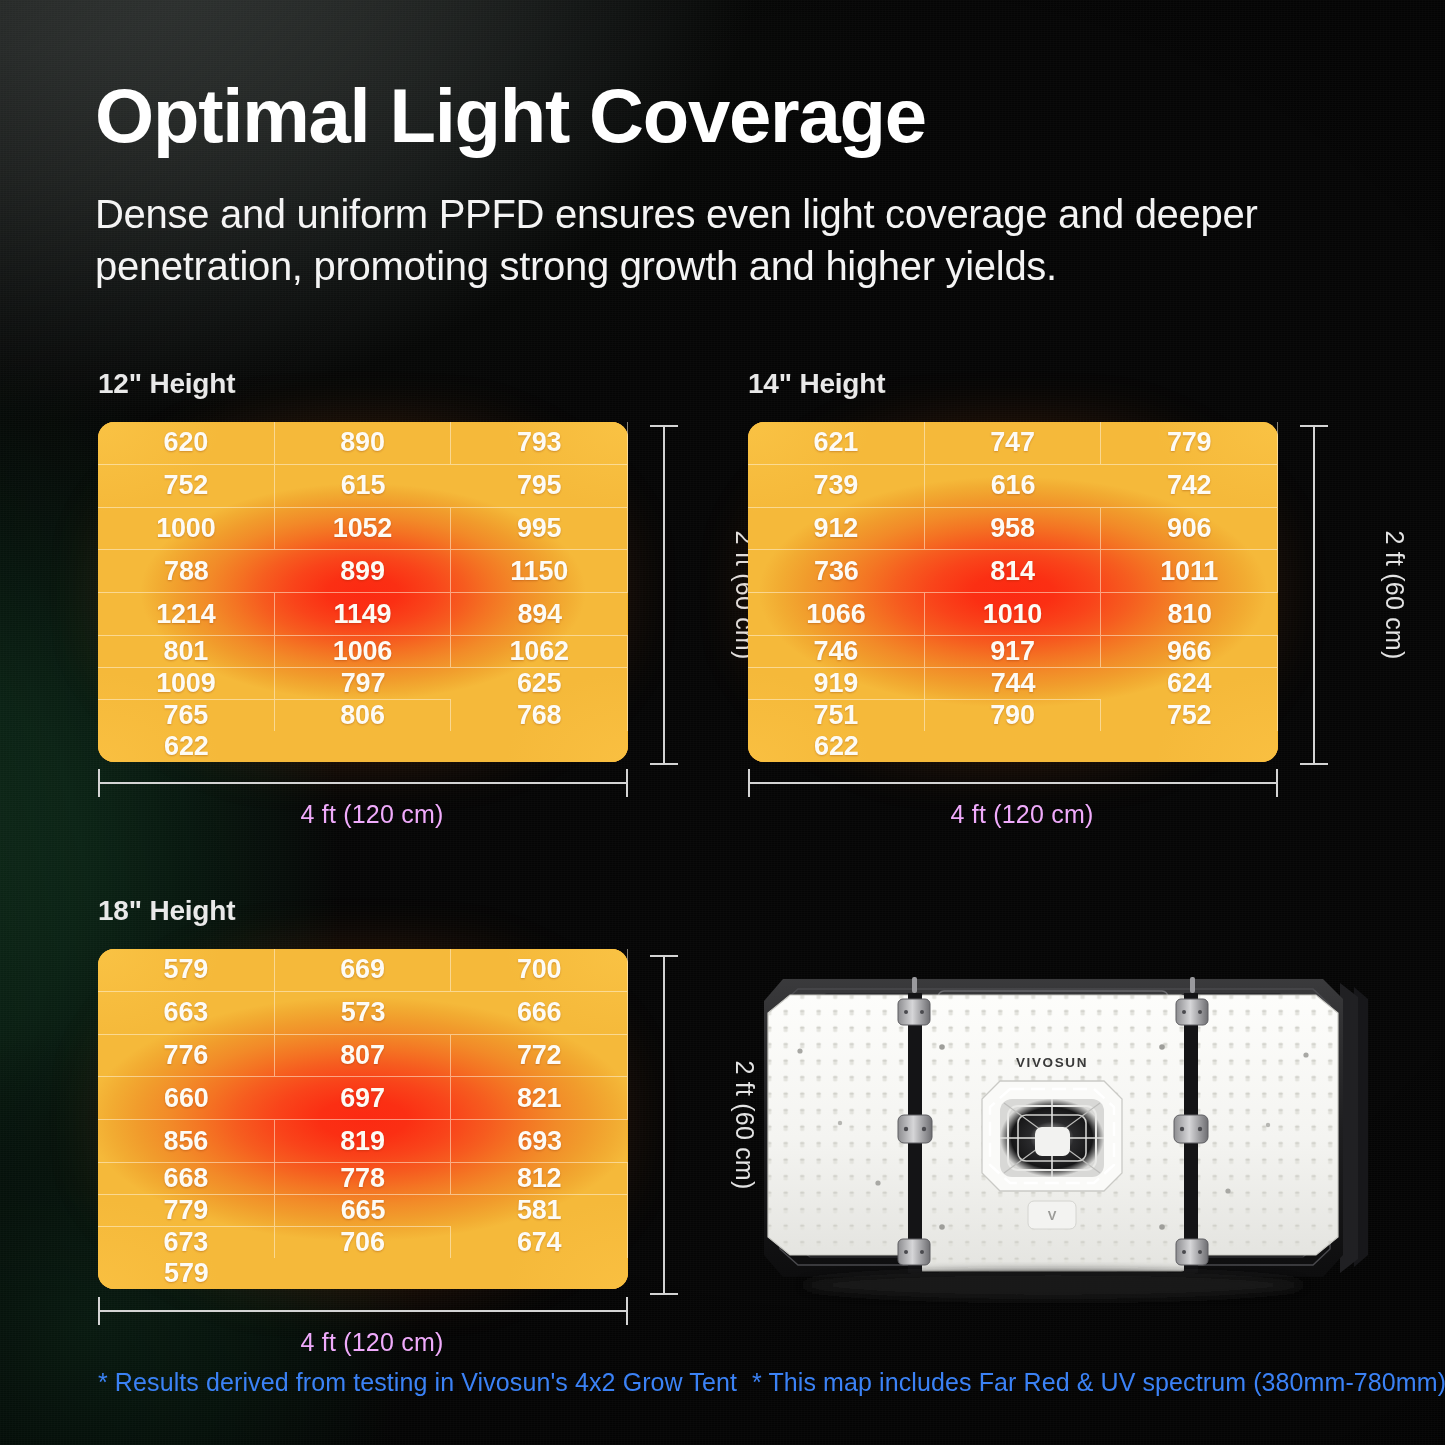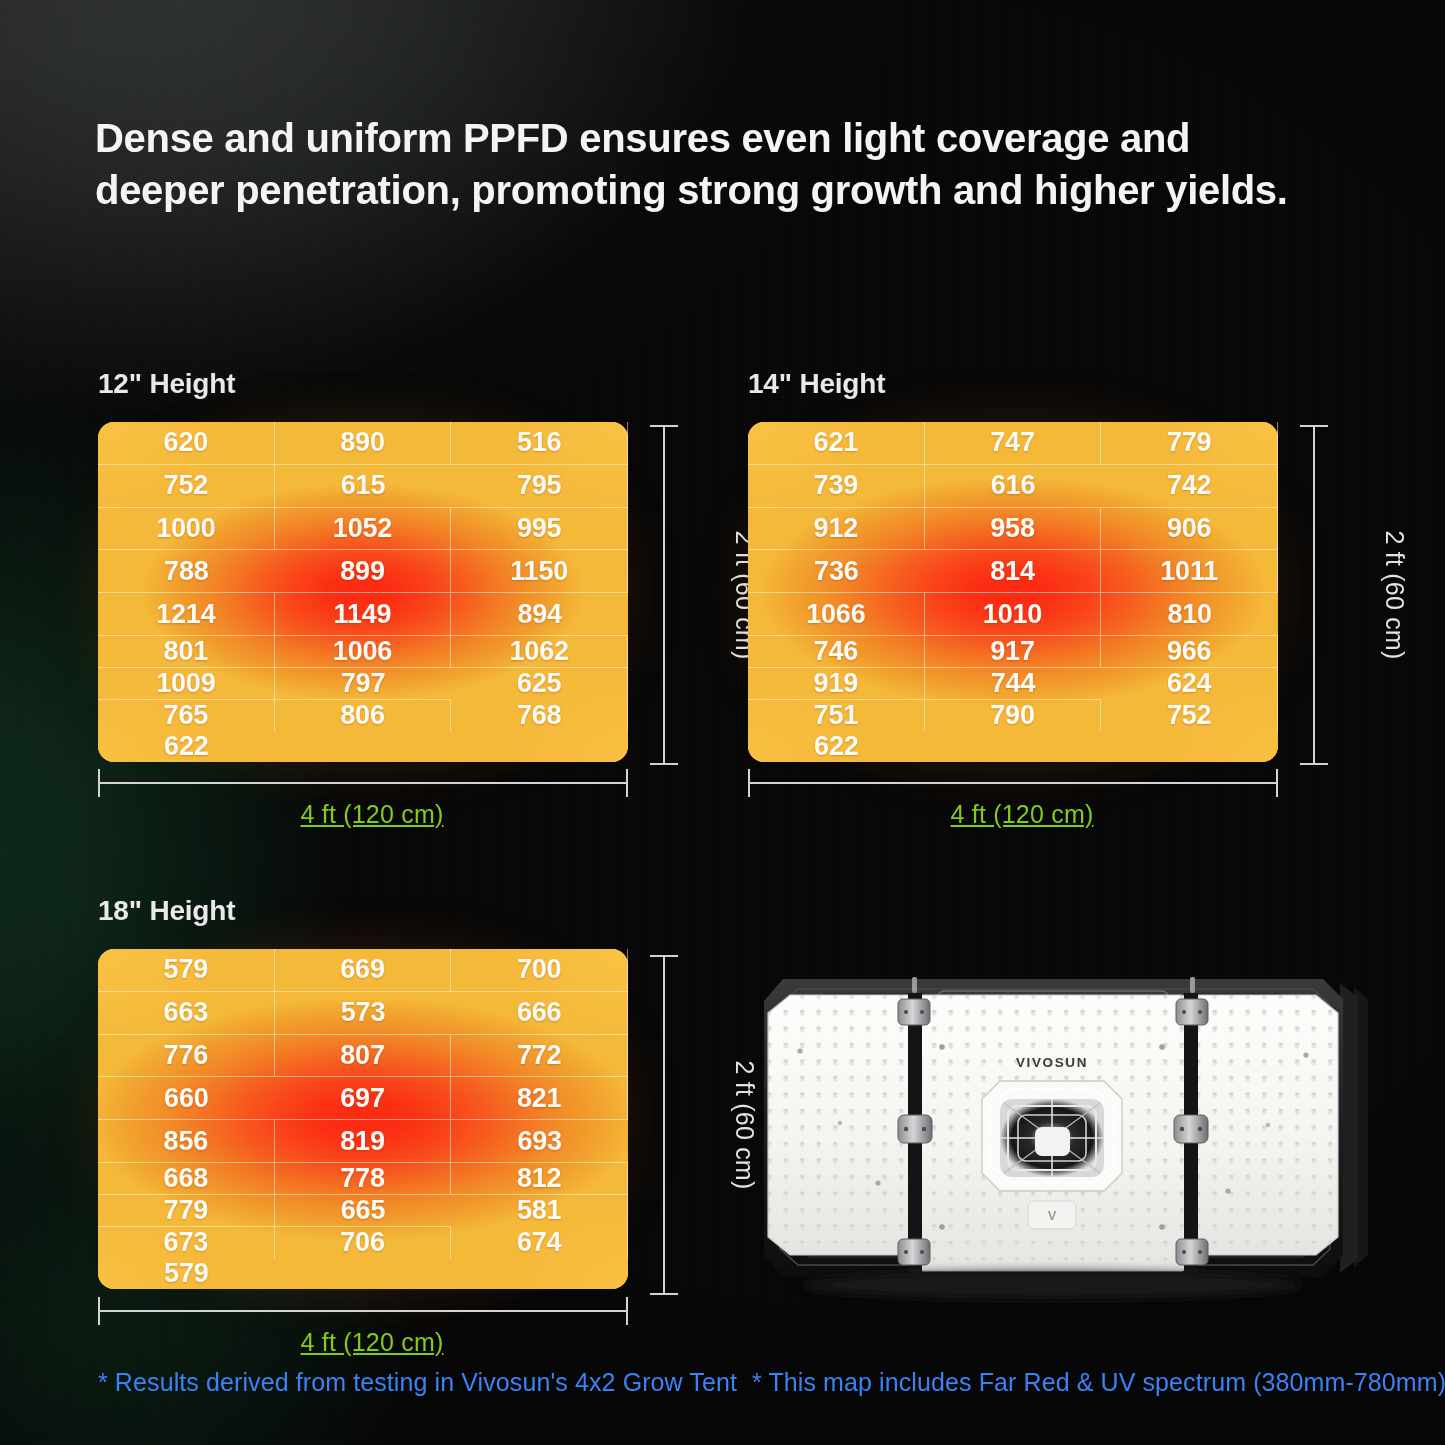--- a/index.html
+++ b/index.html
@@ -250,6 +250,7 @@
 <div id="bg-noise"></div>
 
 <div id="header">
+  <div id="page-title">Optimal Light Coverage</div>
   <div id="page-subtitle">Dense and uniform PPFD ensures even light coverage and deeper penetration, promoting strong growth and higher yields.</div>
 </div>
 

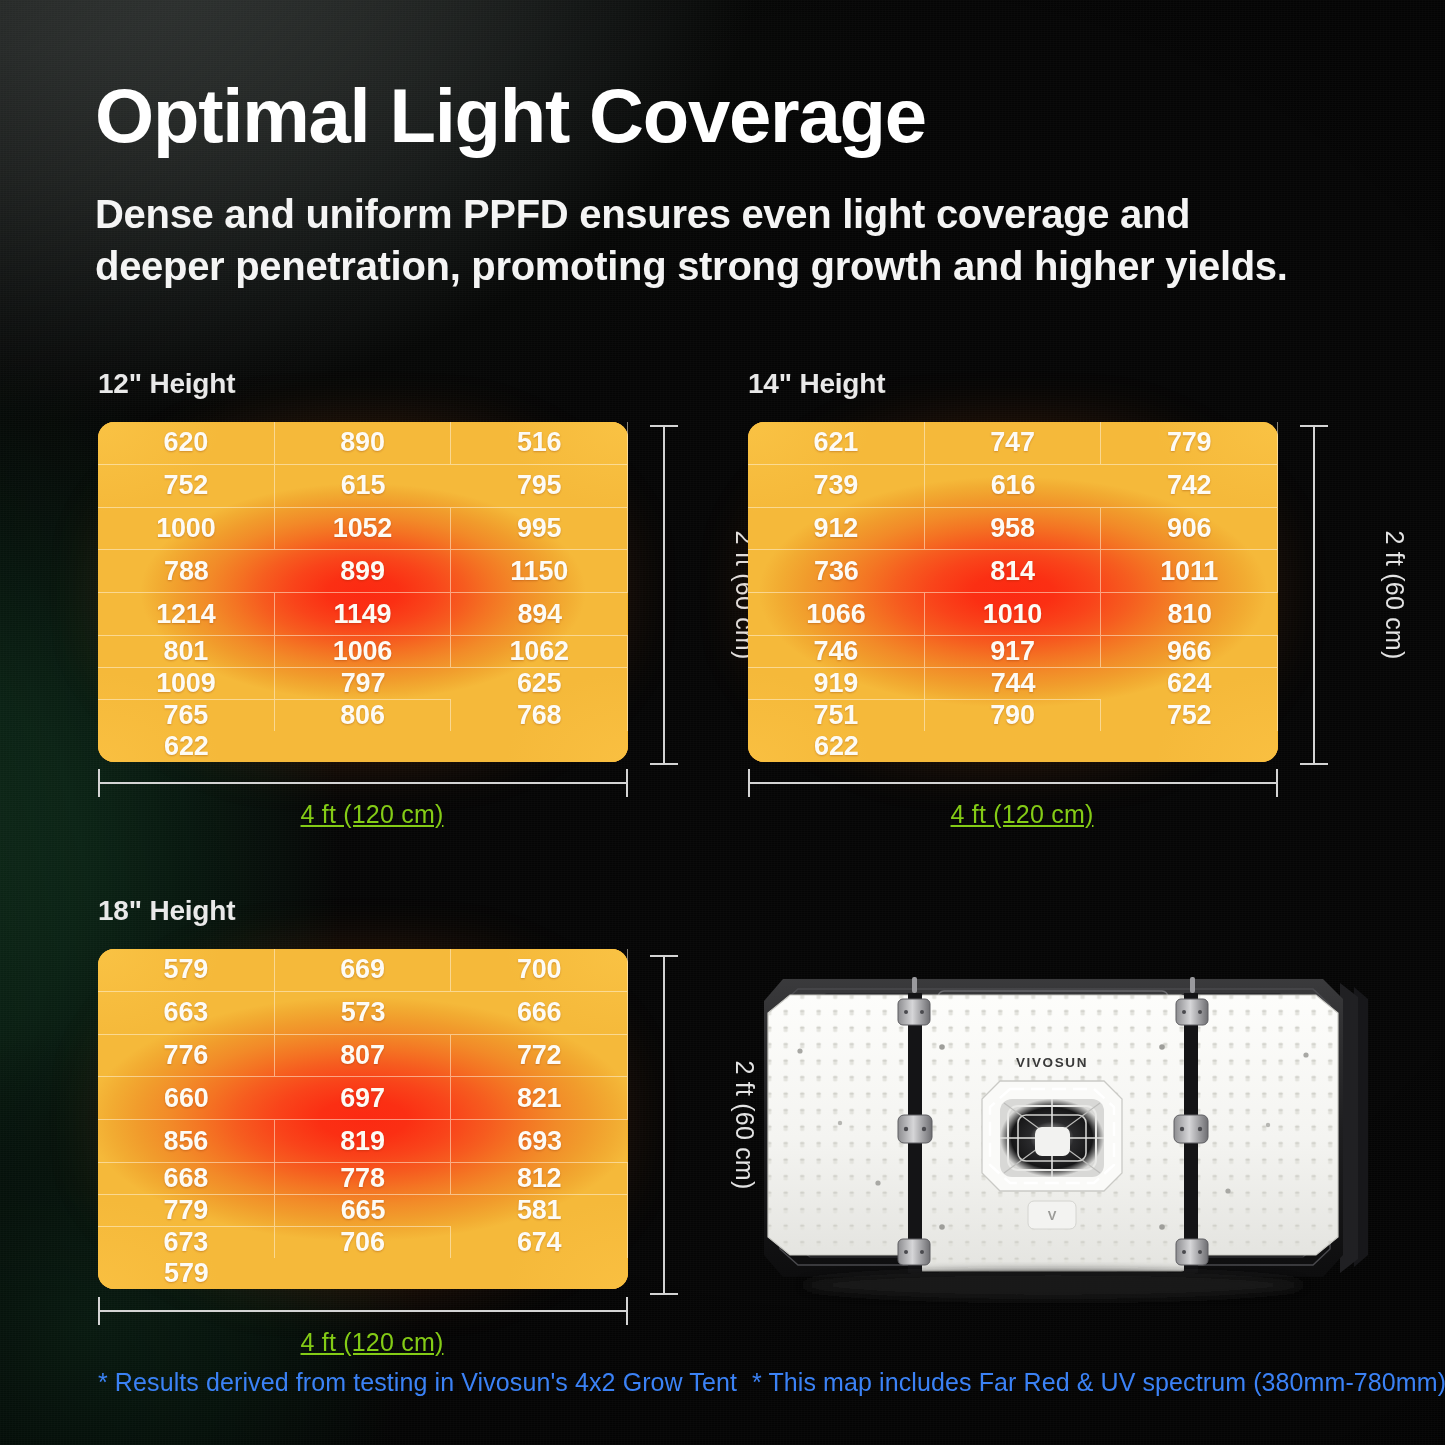--- a/index.html
+++ b/index.html
@@ -62,7 +62,7 @@
   #page-subtitle {
     margin-top: 34px;
     font-size: 40px;
-    font-weight: 700;
+    font-weight: 400;
     color: #f4f4f4;
     line-height: 1.30;
     letter-spacing: -0.3px;

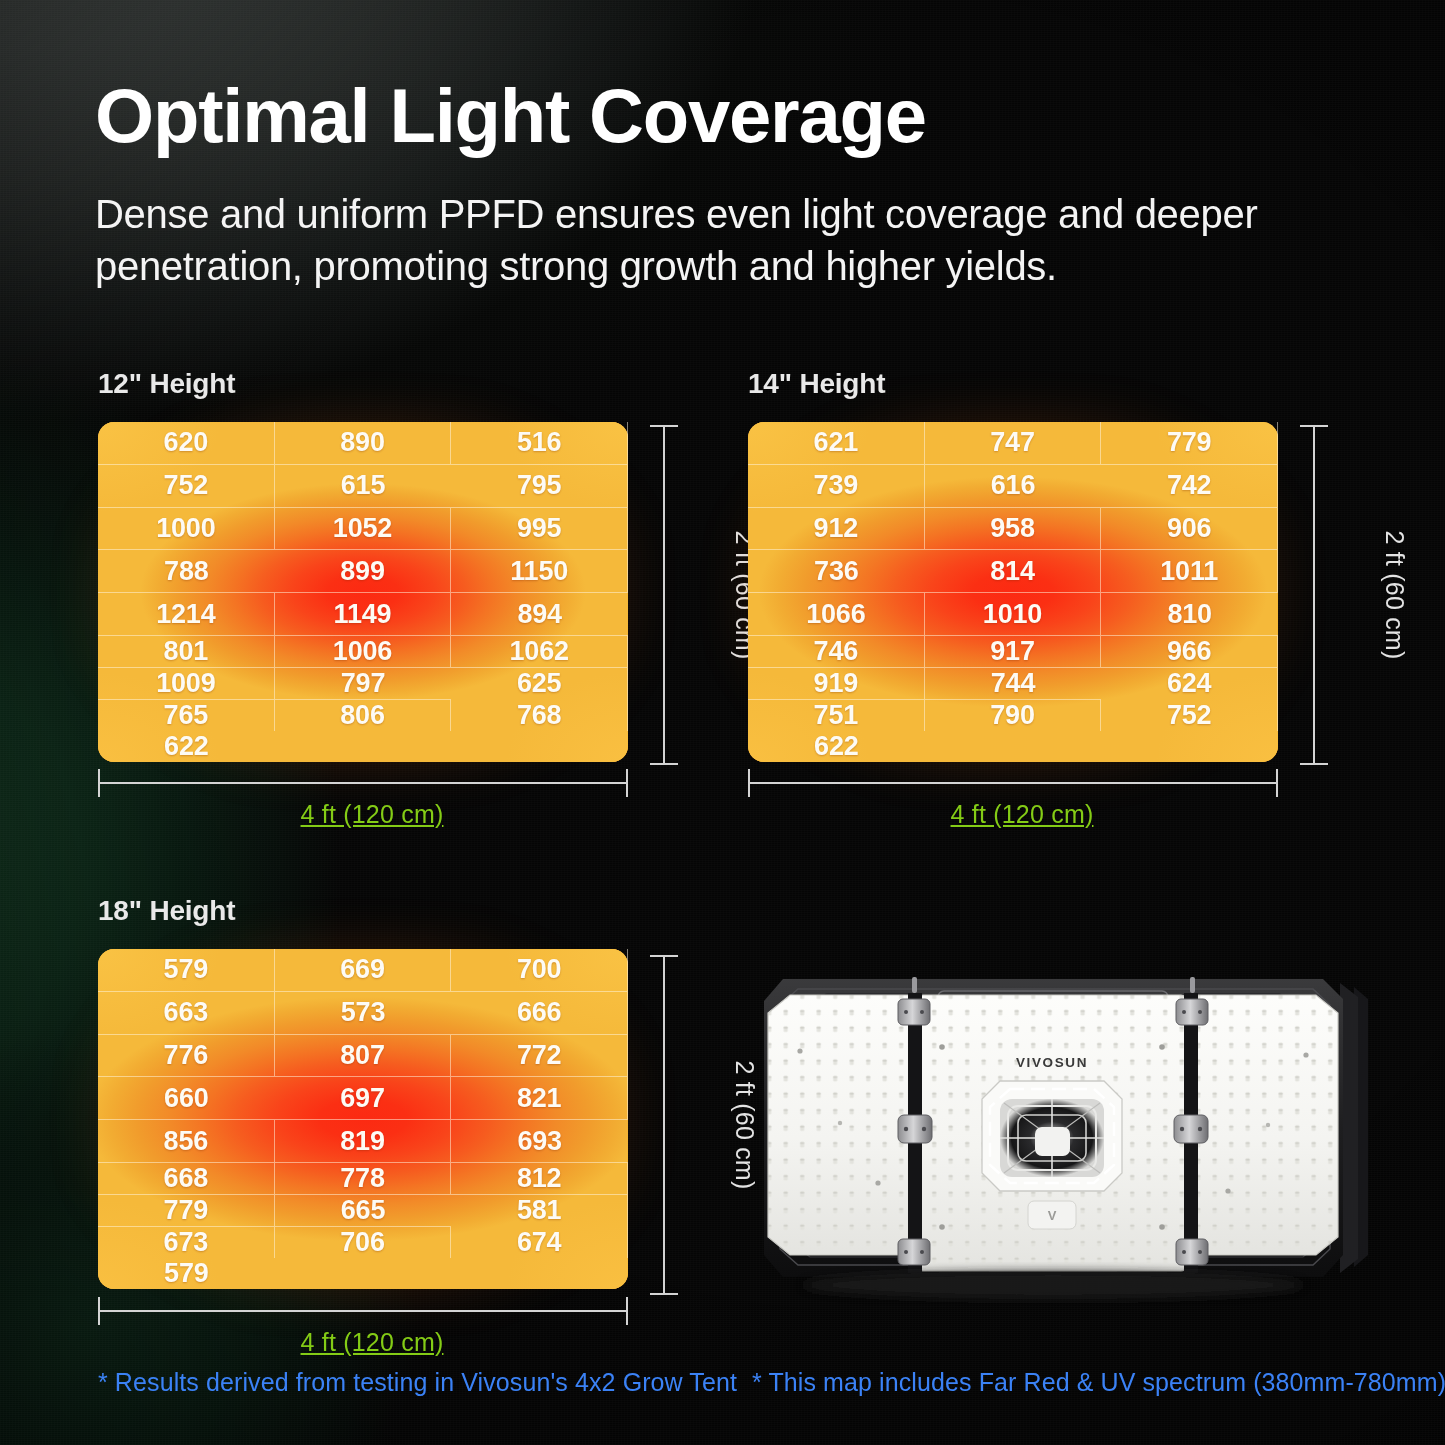--- a/index.html
+++ b/index.html
@@ -262,7 +262,7 @@
     <div class="cells">
         <div class="cell">620</div>
         <div class="cell">890</div>
-        <div class="cell">516</div>
+        <div class="cell">793</div>
         <div class="cell">752</div>
         <div class="cell last-col">615</div>
         <div class="cell">795</div>

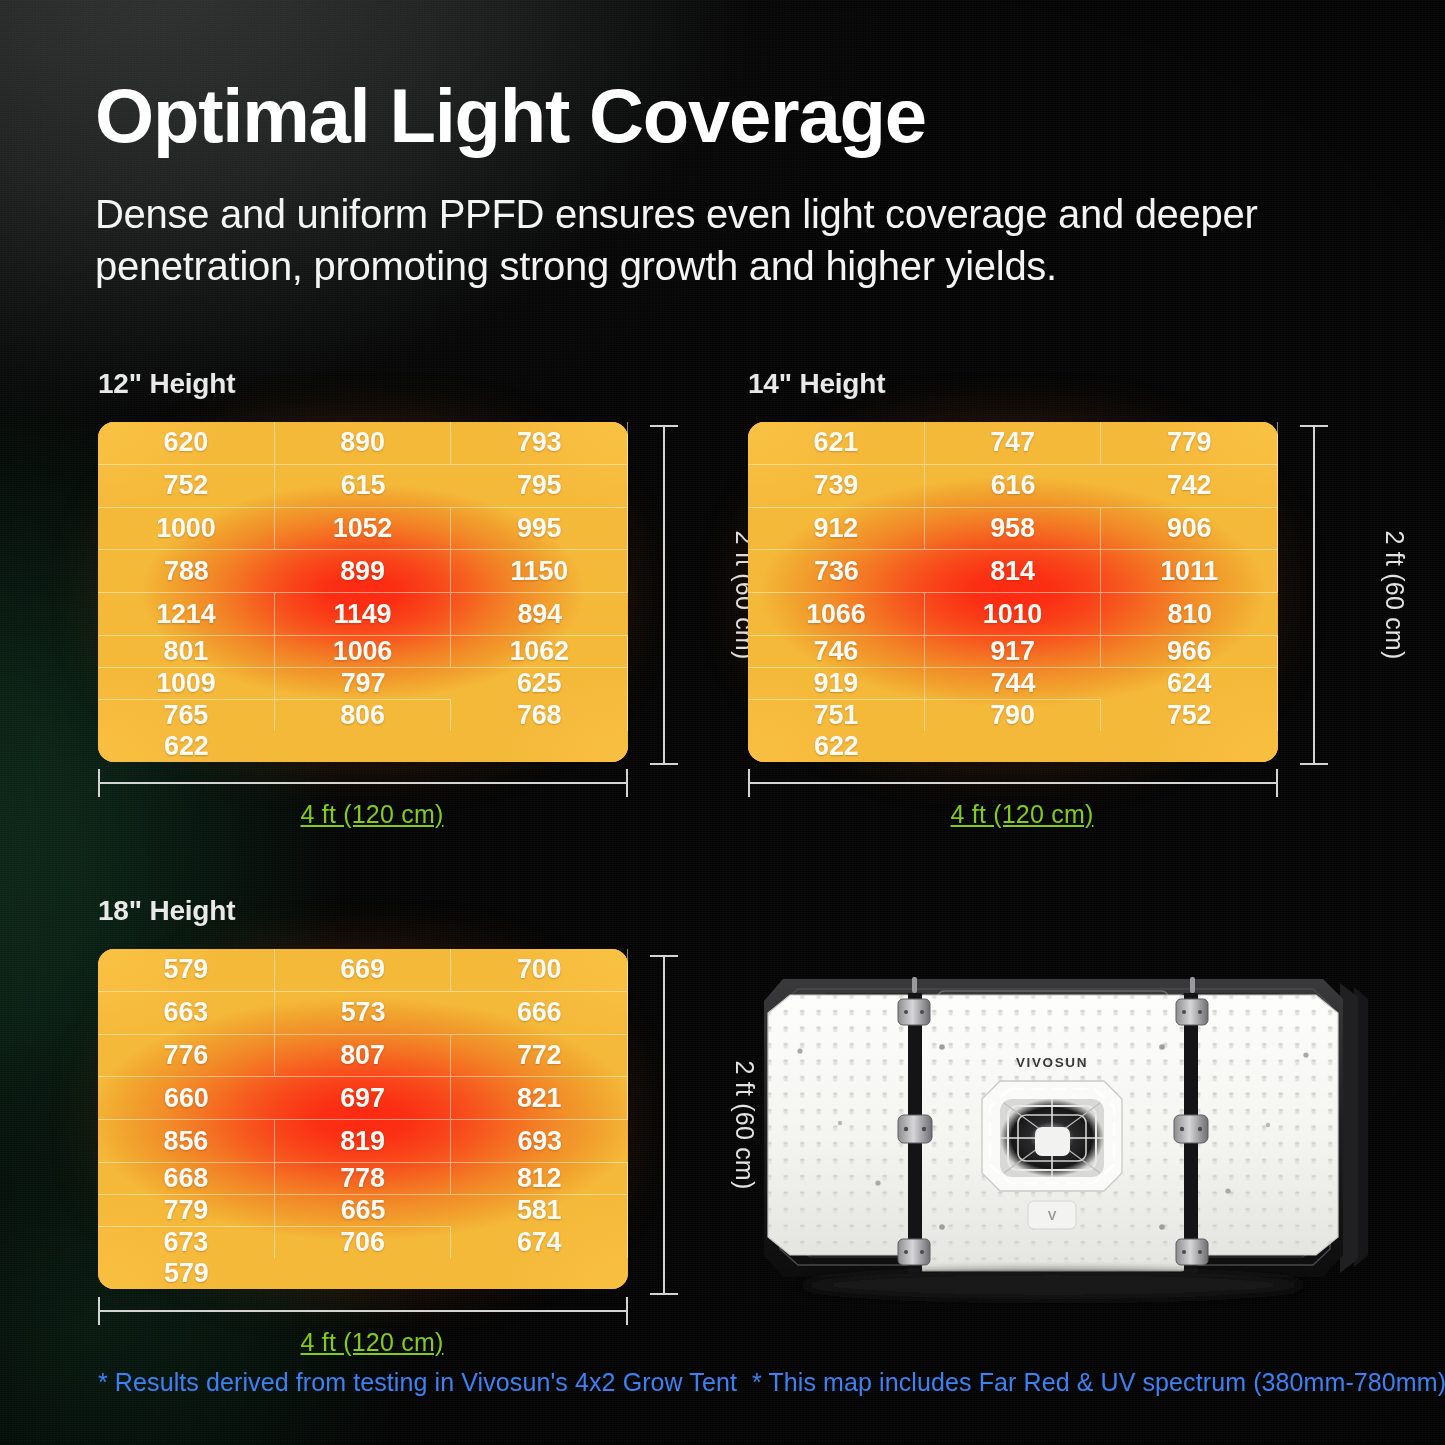--- a/index.html
+++ b/index.html
@@ -220,9 +220,8 @@
     text-align: center;
     font-size: 25px;
     font-weight: 400;
-    color: #84cc16;
+    color: #f0abfc;
     letter-spacing: 0.2px;
-    text-decoration: underline;
   }
 
   

